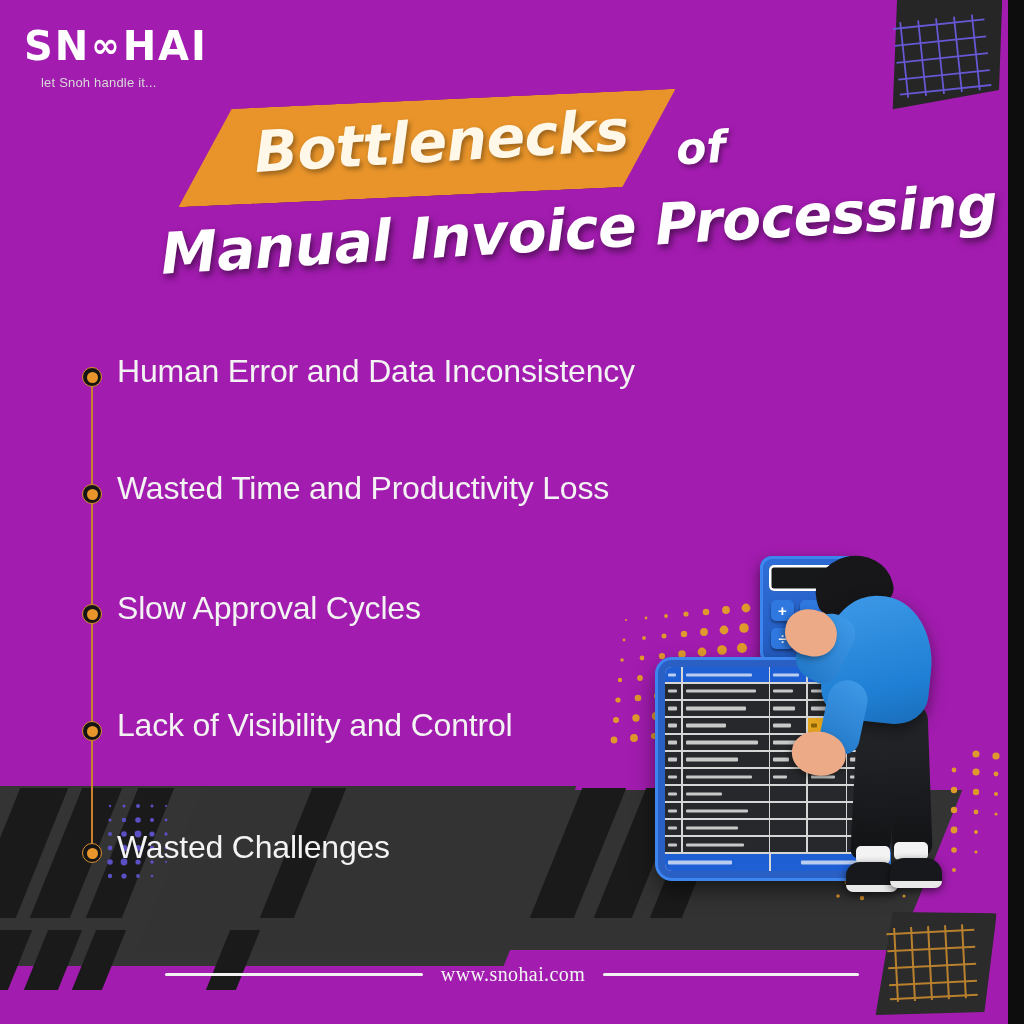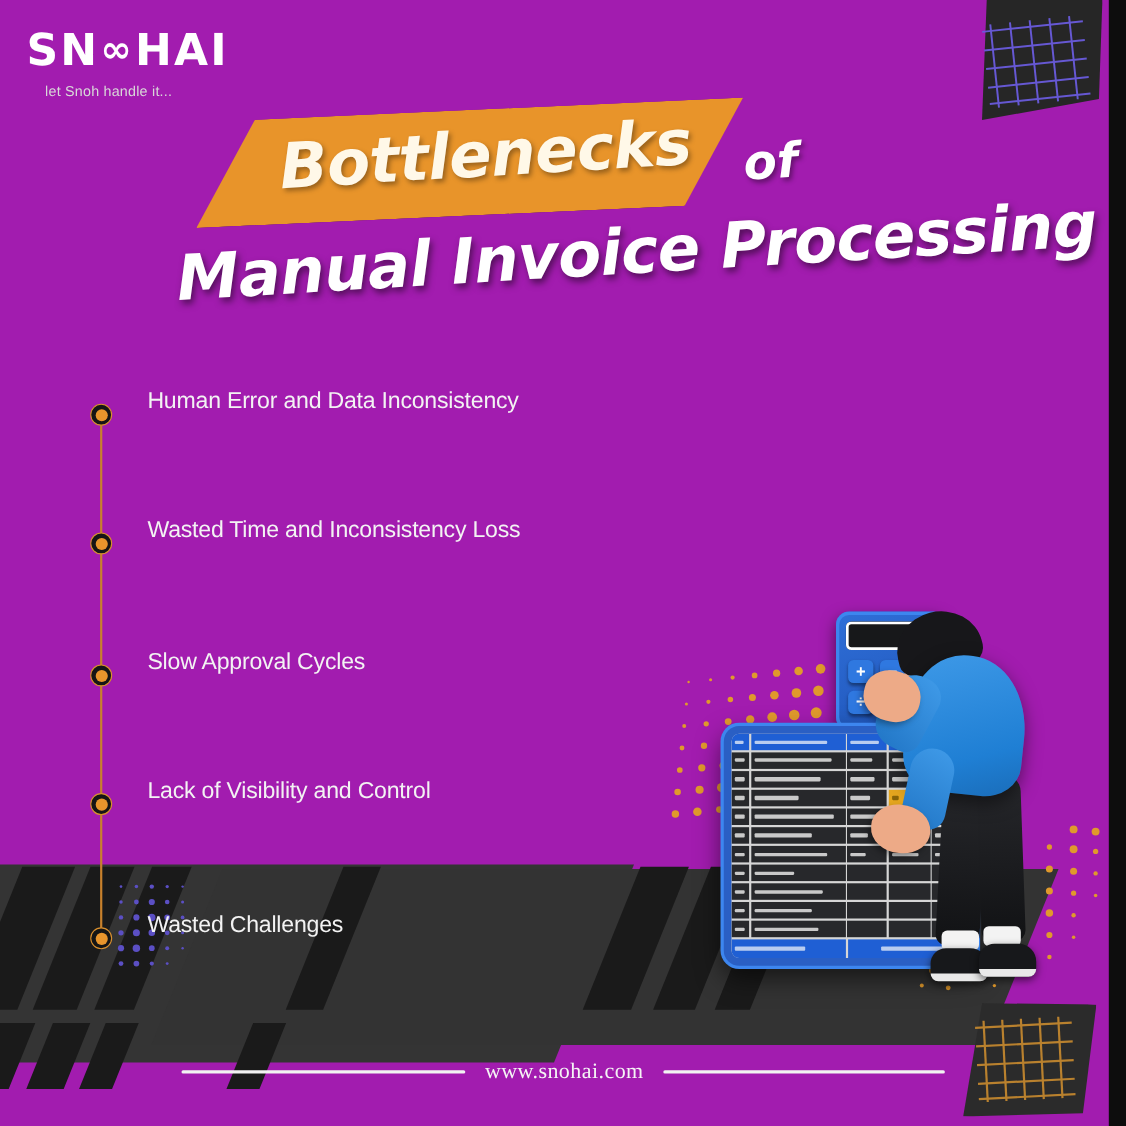--- a/index.html
+++ b/index.html
@@ -147,8 +147,8 @@
     border-radius: 50%; background: #e8952c;
   }
   .bullet-label {
-    position: absolute; left: 134px; top: -14px;
-    font-size: 21px; color: #f3f3f3; letter-spacing: -0.2px;
+    position: absolute; left: 117px; top: -14px;
+    font-size: 32px; color: #f3f3f3; letter-spacing: -0.2px;
     white-space: nowrap;
     font-family: "Liberation Sans", sans-serif;
   }

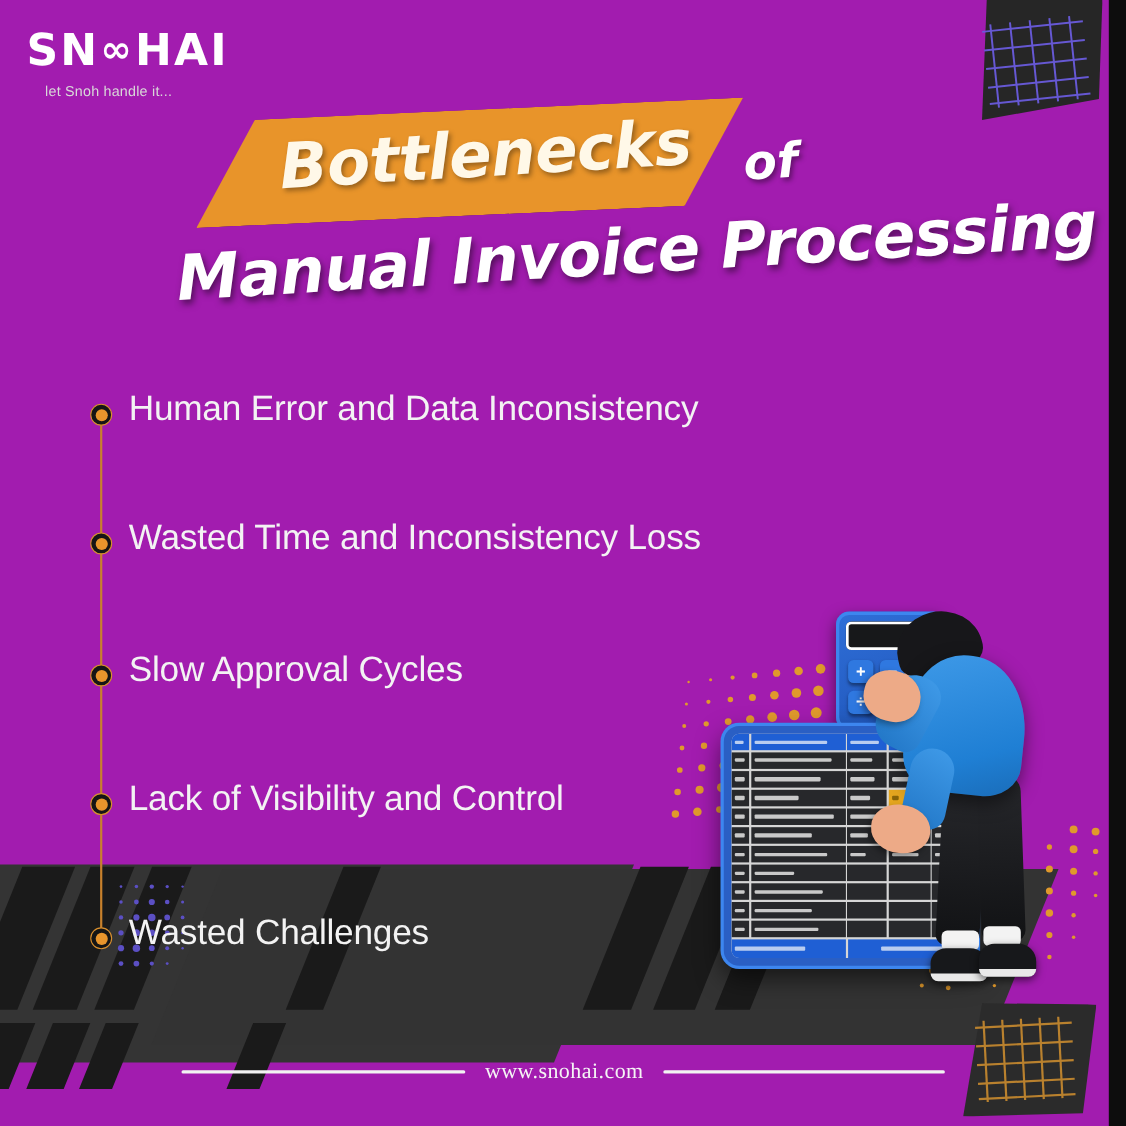--- a/index.html
+++ b/index.html
@@ -481,7 +481,7 @@
       <span class="bullet-marker">
           <i></i>
         </span>
-      <span class="bullet-label">Wasted Time and Inconsistency Loss</span>
+      <span class="bullet-label">Wasted Time and Productivity Loss</span>
     </div>
     <div class="bullet-row" style="top:604px;">
       <span class="bullet-marker">

